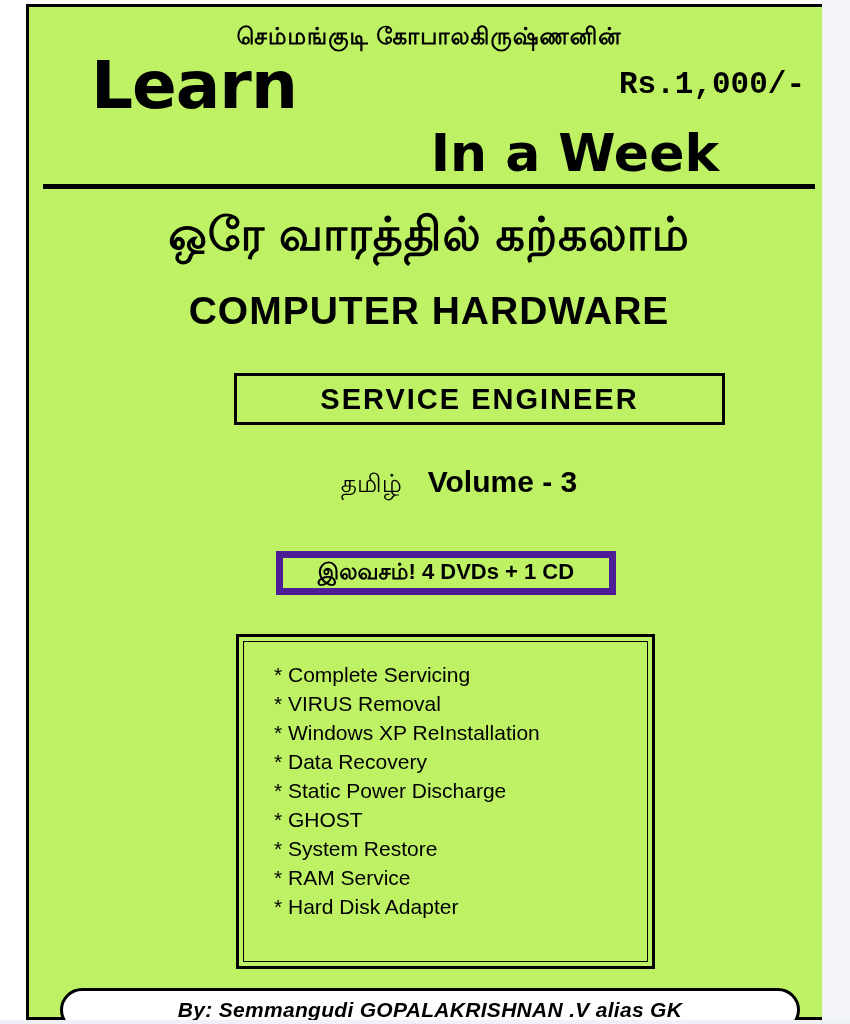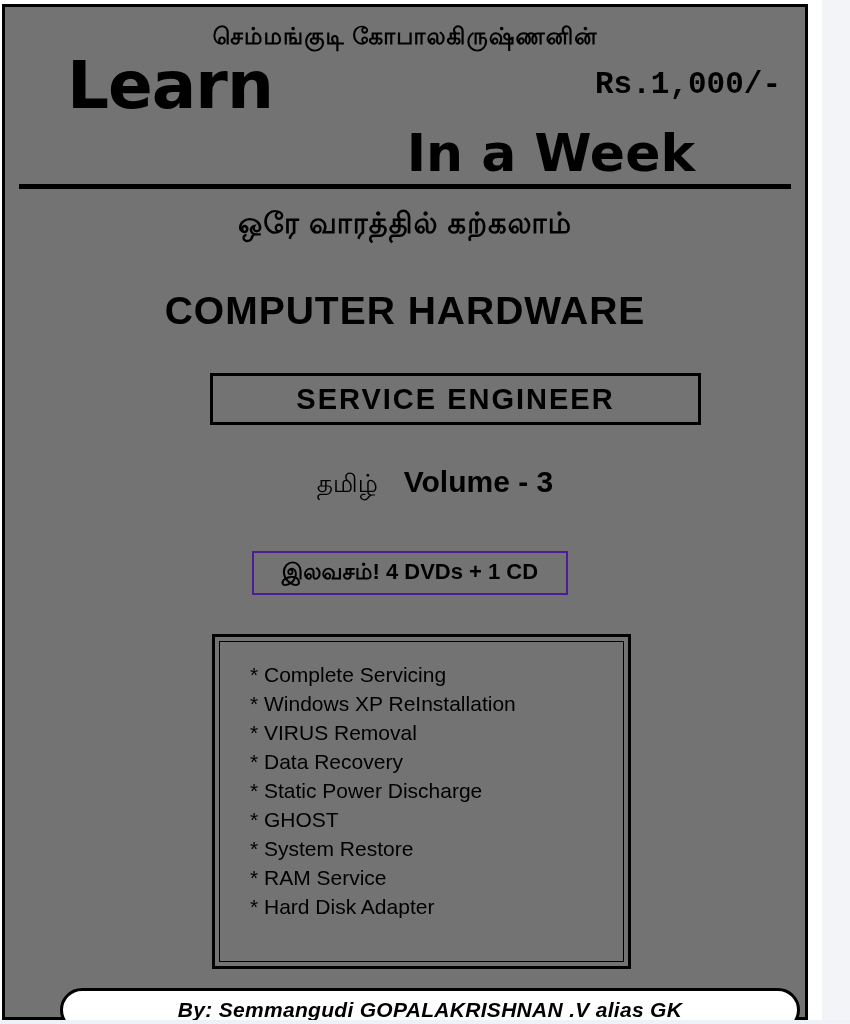--- a/index.html
+++ b/index.html
@@ -23,13 +23,13 @@
   }
   .outer-frame {
     position: absolute;
-    left: 2px;
+    left: 26px;
     top: 4px;
     width: 806px;
     height: 1016px;
     border: 3px solid #000;
     box-sizing: border-box;
-    background: #737373;
+    background: #bef264;
   }
   .right-strip {
     position: absolute;

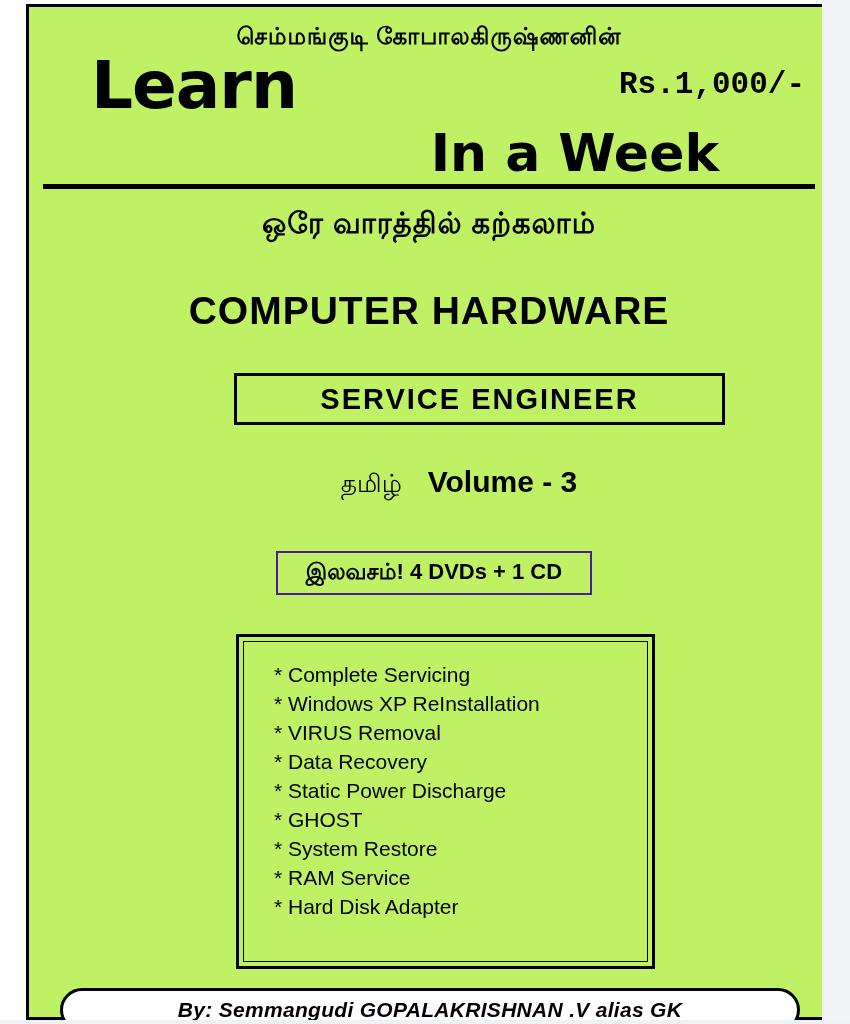--- a/index.html
+++ b/index.html
@@ -104,7 +104,7 @@
     top: 200px;
     text-align: center;
     font-family: "Liberation Sans", sans-serif;
-    font-size: 29px;
+    font-size: 46px;
     font-weight: bold;
     letter-spacing: 1px;
   }

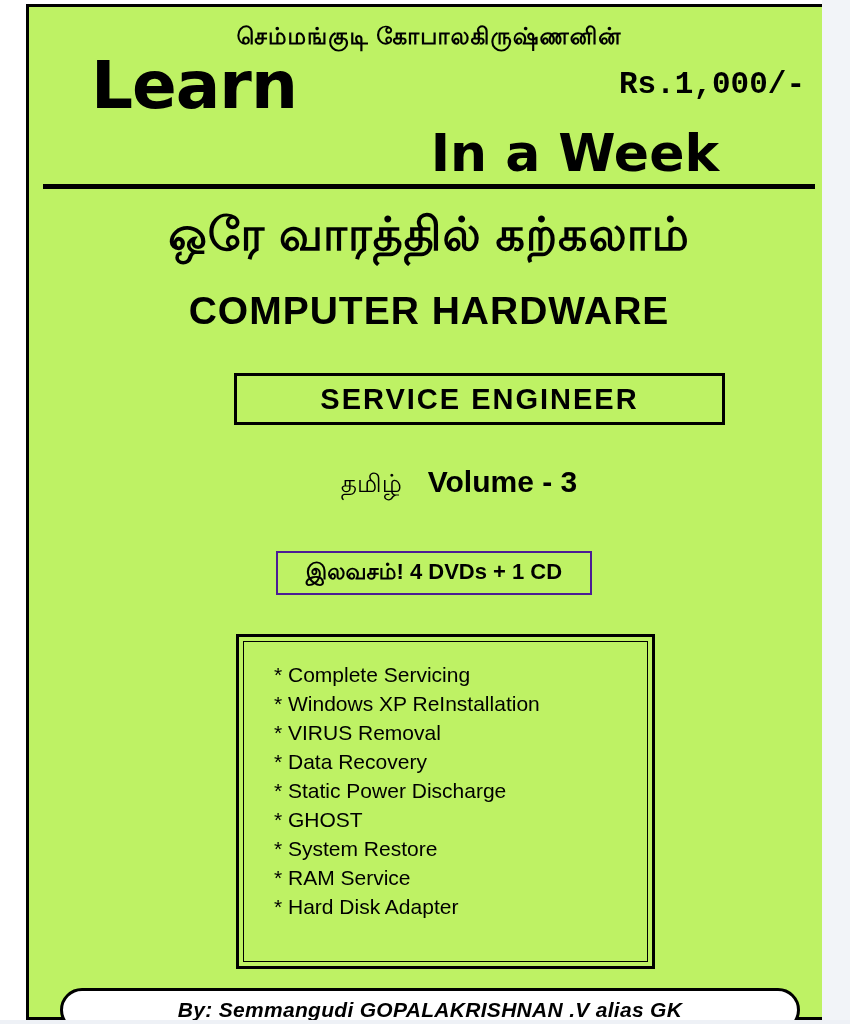--- a/index.html
+++ b/index.html
@@ -166,9 +166,9 @@
     position: absolute;
     left: 247px;
     top: 544px;
-    width: 316px;
+    width: 340px;
     height: 44px;
-    border: 2px solid #4c1d95;
+    border: 7px solid #4c1d95;
     box-sizing: border-box;
     display: flex;
     align-items: center;

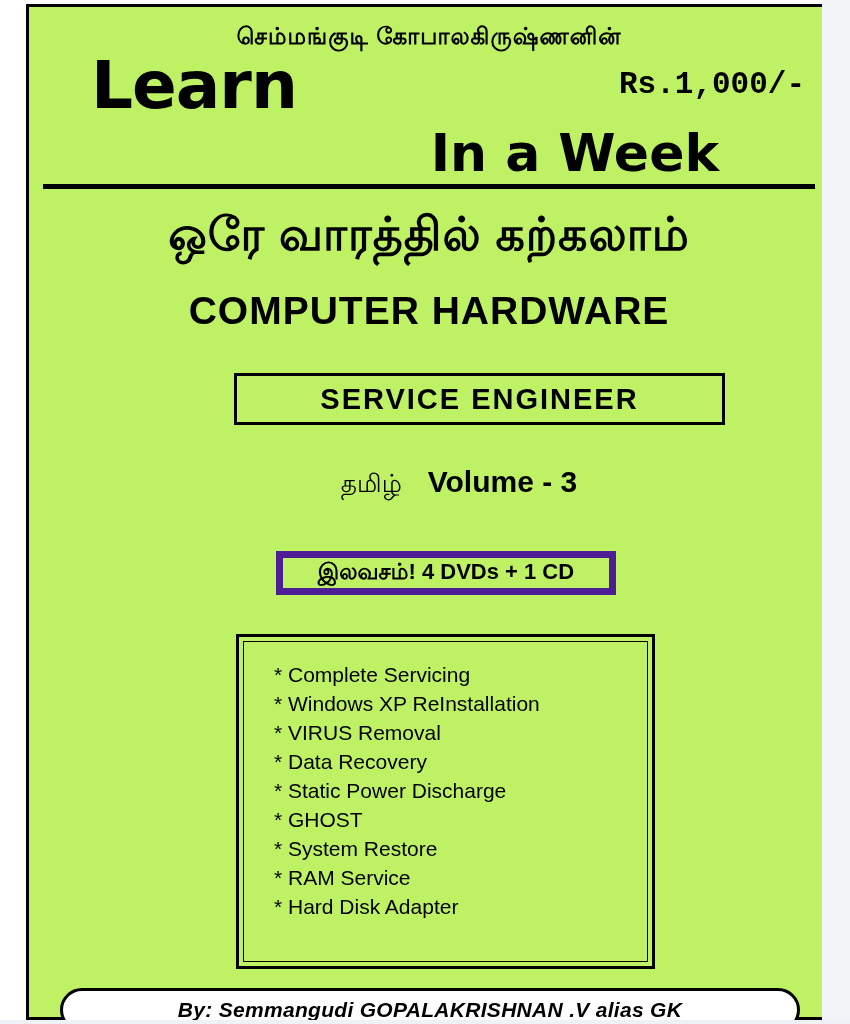--- a/index.html
+++ b/index.html
@@ -262,8 +262,8 @@
     <div class="features-box">
       <div class="features-inner">
         <div class="feature-item">* Complete Servicing</div>
+        <div class="feature-item">* VIRUS Removal</div>
         <div class="feature-item">* Windows XP ReInstallation</div>
-        <div class="feature-item">* VIRUS Removal</div>
         <div class="feature-item">* Data Recovery</div>
         <div class="feature-item">* Static Power Discharge</div>
         <div class="feature-item">* GHOST</div>

